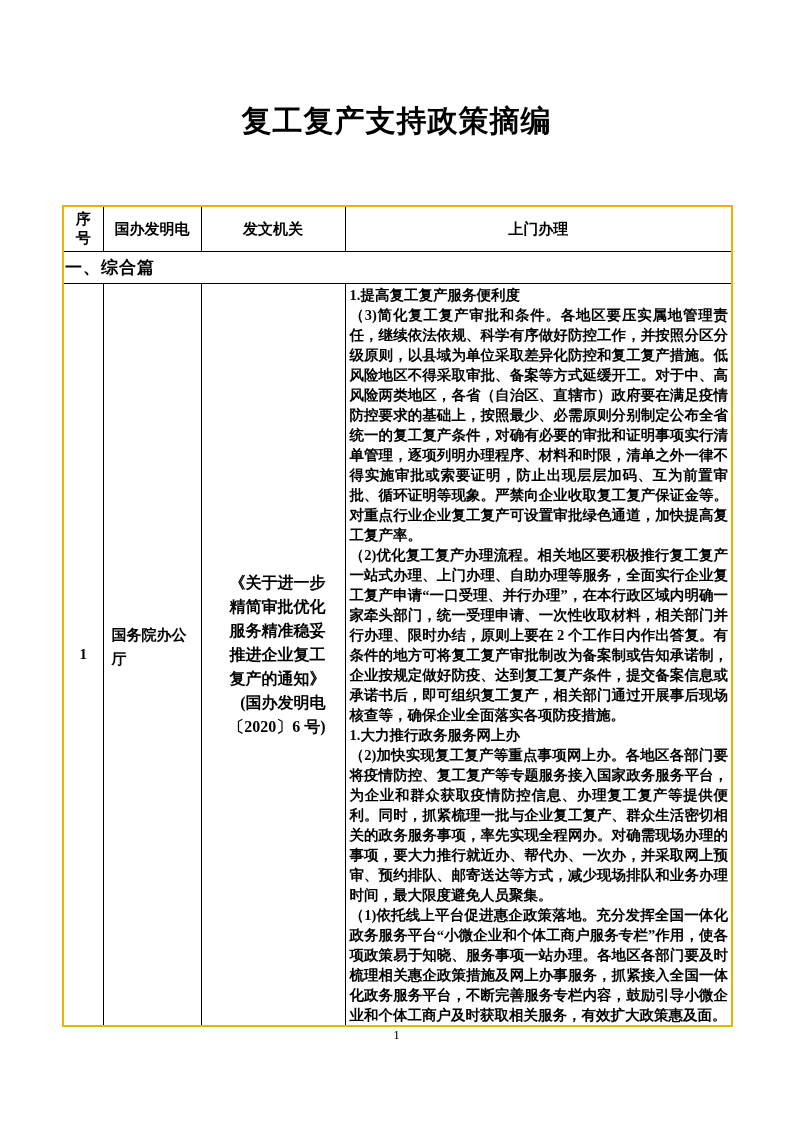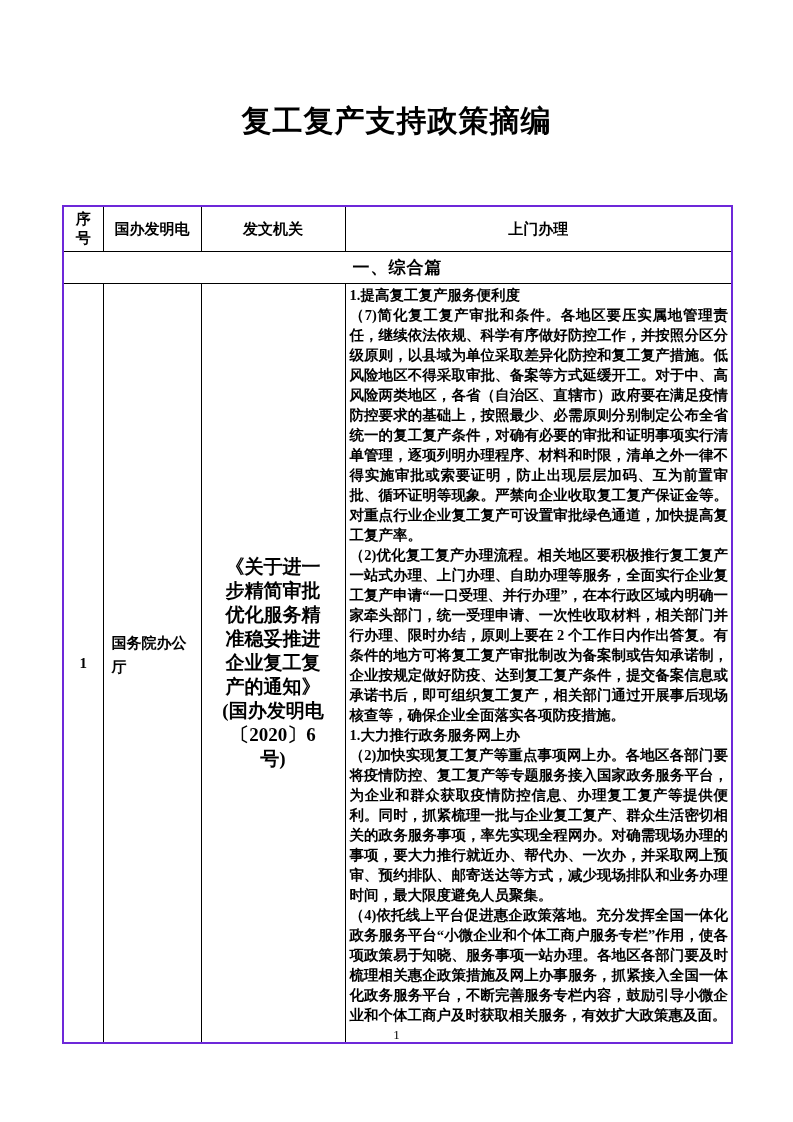--- a/index.html
+++ b/index.html
@@ -29,7 +29,7 @@
     top: 205px;
     width: 669px;
     border-collapse: collapse;
-    border: 2px solid #6d28d9;
+    border: 2px solid #eab308;
     table-layout: fixed;
   }
   .policy-table th, .policy-table td {

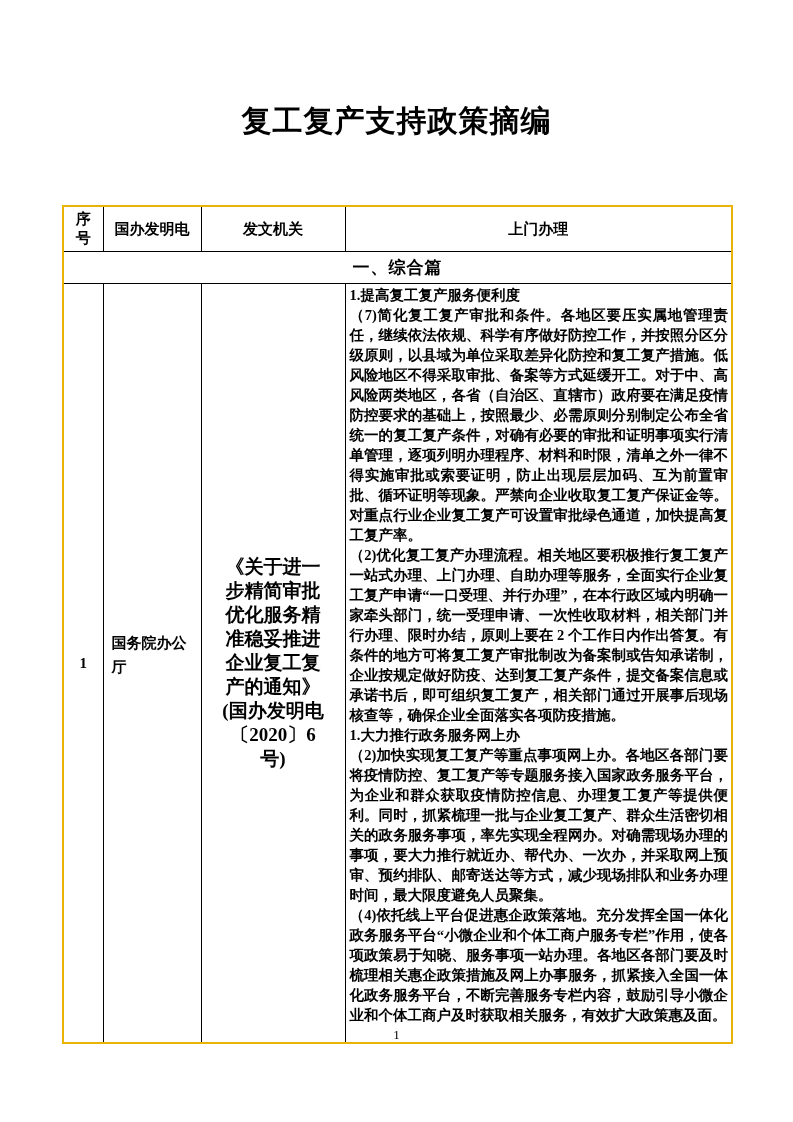--- a/index.html
+++ b/index.html
@@ -57,7 +57,7 @@
   .section-row td {
     height: 29px;
     font-size: 17px;
-    text-align: center;
+    text-align: left;
     vertical-align: middle;
     letter-spacing: 1px;
   }

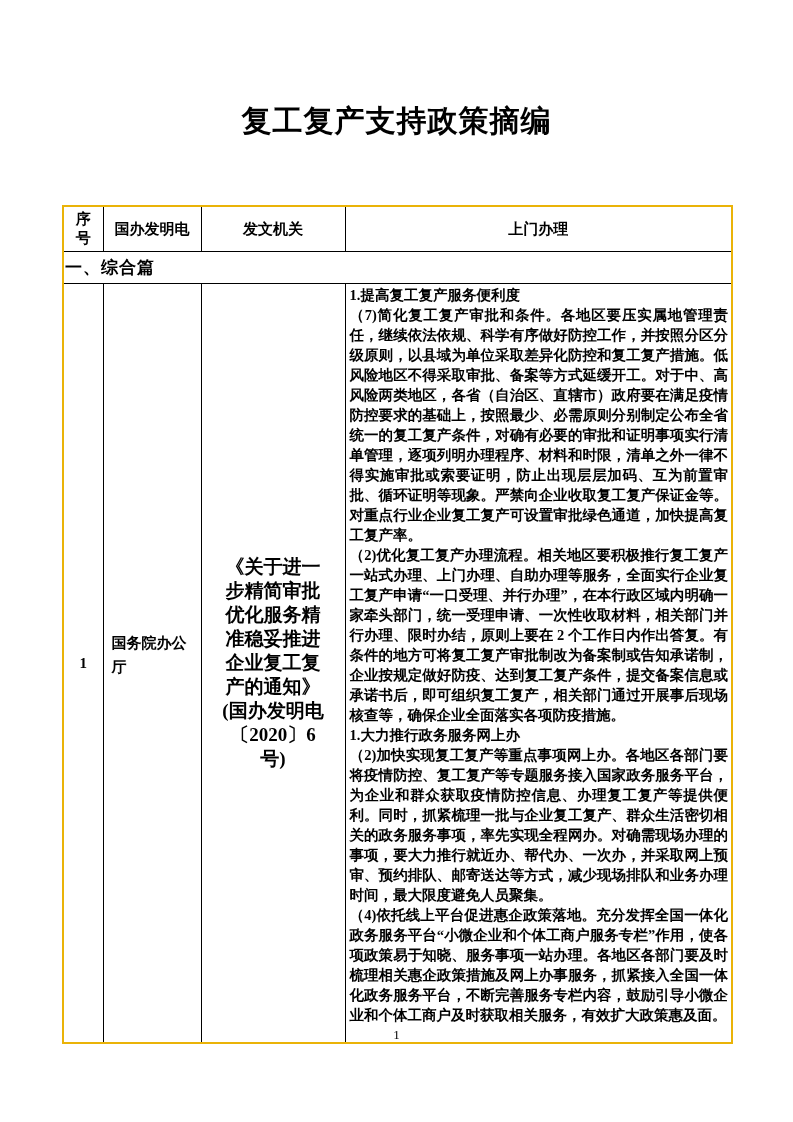--- a/index.html
+++ b/index.html
@@ -83,7 +83,7 @@
   .cell-content {
     vertical-align: top;
     height: 737px;
-    padding: 1px 3px 17px 4px;
+    padding: 1px 3px 0 4px;
   }
   .cell-content p {
     margin: 0;

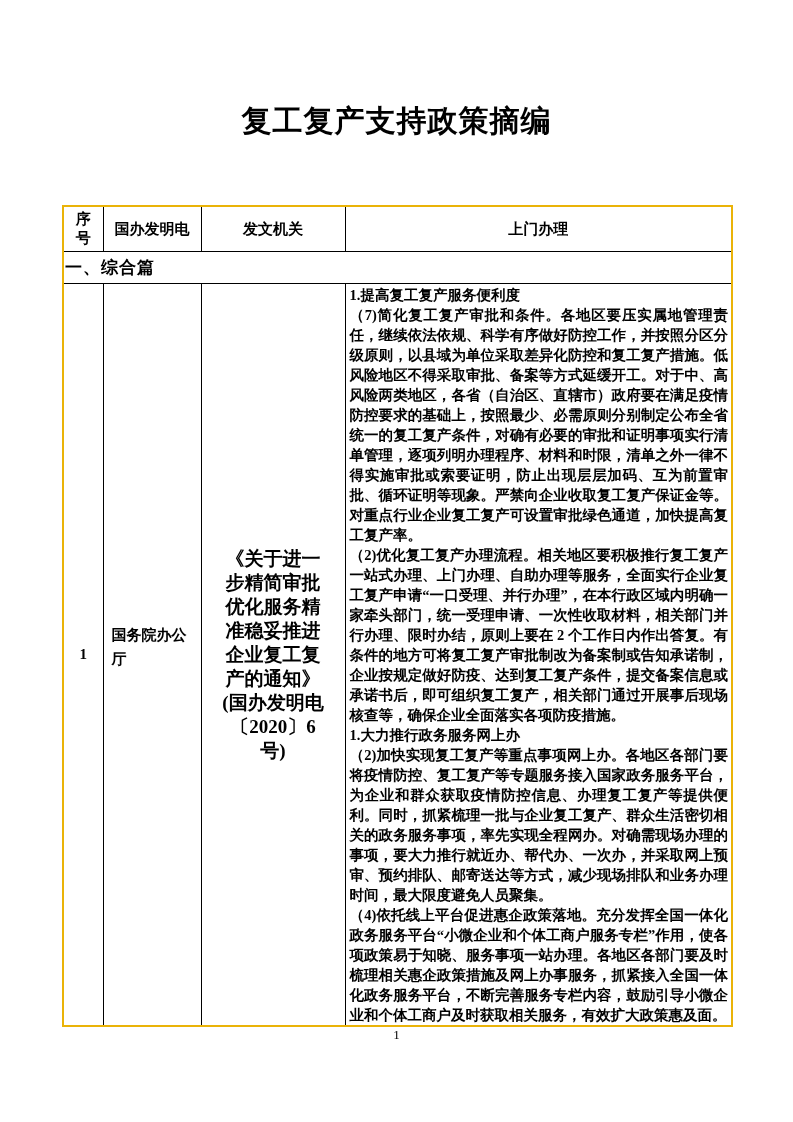--- a/index.html
+++ b/index.html
@@ -136,7 +136,7 @@
         <td class="cell-docname">《关于进一步精简审批优化服务精准稳妥推进企业复工复产的通知》(国办发明电〔2020〕6 号)</td>
         <td class="cell-content">
           <p>1.提高复工复产服务便利度</p>
-          <p>（7)简化复工复产审批和条件。各地区要压实属地管理责任，继续依法依规、科学有序做好防控工作，并按照分区分级原则，以县域为单位采取差异化防控和复工复产措施。低风险地区不得采取审批、备案等方式延缓开工。对于中、高风险两类地区，各省（自治区、直辖市）政府要在满足疫情防控要求的基础上，按照最少、必需原则分别制定公布全省统一的复工复产条件，对确有必要的审批和证明事项实行清单管理，逐项列明办理程序、材料和时限，清单之外一律不得实施审批或索要证明，防止出现层层加码、互为前置审批、循环证明等现象。严禁向企业收取复工复产保证金等。对重点行业企业复工复产可设置审批绿色通道，加快提高复工复产率。</p>
+          <p>（3)简化复工复产审批和条件。各地区要压实属地管理责任，继续依法依规、科学有序做好防控工作，并按照分区分级原则，以县域为单位采取差异化防控和复工复产措施。低风险地区不得采取审批、备案等方式延缓开工。对于中、高风险两类地区，各省（自治区、直辖市）政府要在满足疫情防控要求的基础上，按照最少、必需原则分别制定公布全省统一的复工复产条件，对确有必要的审批和证明事项实行清单管理，逐项列明办理程序、材料和时限，清单之外一律不得实施审批或索要证明，防止出现层层加码、互为前置审批、循环证明等现象。严禁向企业收取复工复产保证金等。对重点行业企业复工复产可设置审批绿色通道，加快提高复工复产率。</p>
           <p>（2)优化复工复产办理流程。相关地区要积极推行复工复产一站式办理、上门办理、自助办理等服务，全面实行企业复工复产申请“一口受理、并行办理”，在本行政区域内明确一家牵头部门，统一受理申请、一次性收取材料，相关部门并行办理、限时办结，原则上要在 2 个工作日内作出答复。有条件的地方可将复工复产审批制改为备案制或告知承诺制，企业按规定做好防疫、达到复工复产条件，提交备案信息或承诺书后，即可组织复工复产，相关部门通过开展事后现场核查等，确保企业全面落实各项防疫措施。</p>
           <p>1.大力推行政务服务网上办</p>
           <p>（2)加快实现复工复产等重点事项网上办。各地区各部门要将疫情防控、复工复产等专题服务接入国家政务服务平台，为企业和群众获取疫情防控信息、办理复工复产等提供便利。同时，抓紧梳理一批与企业复工复产、群众生活密切相关的政务服务事项，率先实现全程网办。对确需现场办理的事项，要大力推行就近办、帮代办、一次办，并采取网上预审、预约排队、邮寄送达等方式，减少现场排队和业务办理时间，最大限度避免人员聚集。</p>

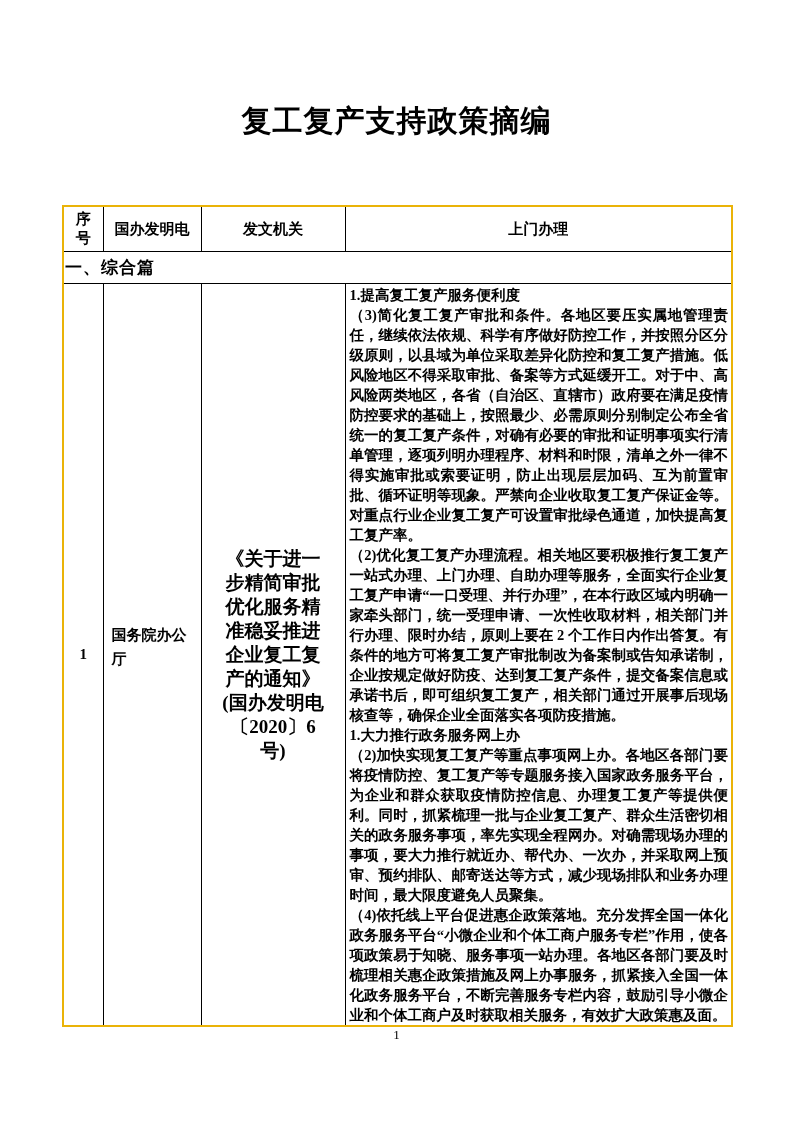--- a/index.html
+++ b/index.html
@@ -75,9 +75,9 @@
   }
   .cell-docname {
     vertical-align: middle;
-    font-size: 19px;
+    font-size: 16px;
     line-height: 24px;
-    text-align: center;
+    text-align: right;
     padding: 0 19px;
   }
   .cell-content {

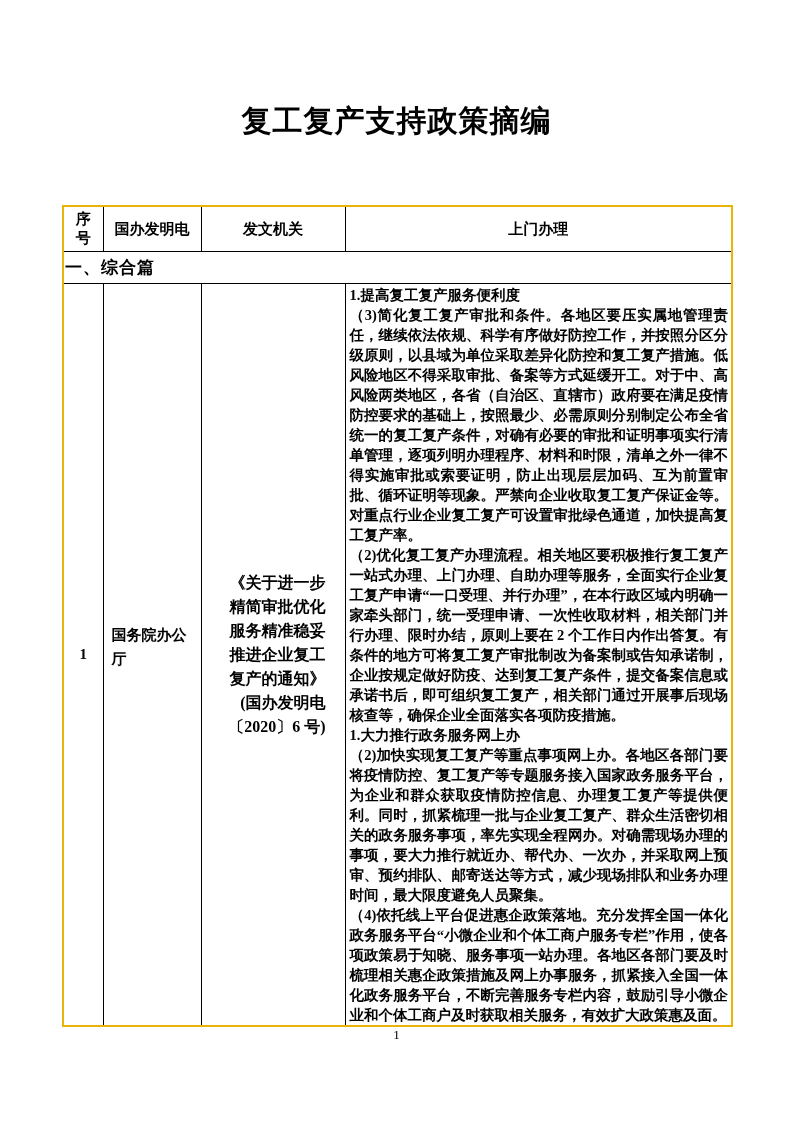--- a/index.html
+++ b/index.html
@@ -140,7 +140,7 @@
           <p>（2)优化复工复产办理流程。相关地区要积极推行复工复产一站式办理、上门办理、自助办理等服务，全面实行企业复工复产申请“一口受理、并行办理”，在本行政区域内明确一家牵头部门，统一受理申请、一次性收取材料，相关部门并行办理、限时办结，原则上要在 2 个工作日内作出答复。有条件的地方可将复工复产审批制改为备案制或告知承诺制，企业按规定做好防疫、达到复工复产条件，提交备案信息或承诺书后，即可组织复工复产，相关部门通过开展事后现场核查等，确保企业全面落实各项防疫措施。</p>
           <p>1.大力推行政务服务网上办</p>
           <p>（2)加快实现复工复产等重点事项网上办。各地区各部门要将疫情防控、复工复产等专题服务接入国家政务服务平台，为企业和群众获取疫情防控信息、办理复工复产等提供便利。同时，抓紧梳理一批与企业复工复产、群众生活密切相关的政务服务事项，率先实现全程网办。对确需现场办理的事项，要大力推行就近办、帮代办、一次办，并采取网上预审、预约排队、邮寄送达等方式，减少现场排队和业务办理时间，最大限度避免人员聚集。</p>
-          <p>（4)依托线上平台促进惠企政策落地。充分发挥全国一体化政务服务平台“小微企业和个体工商户服务专栏”作用，使各项政策易于知晓、服务事项一站办理。各地区各部门要及时梳理相关惠企政策措施及网上办事服务，抓紧接入全国一体化政务服务平台，不断完善服务专栏内容，鼓励引导小微企业和个体工商户及时获取相关服务，有效扩大政策惠及面。</p>
+          <p>（1)依托线上平台促进惠企政策落地。充分发挥全国一体化政务服务平台“小微企业和个体工商户服务专栏”作用，使各项政策易于知晓、服务事项一站办理。各地区各部门要及时梳理相关惠企政策措施及网上办事服务，抓紧接入全国一体化政务服务平台，不断完善服务专栏内容，鼓励引导小微企业和个体工商户及时获取相关服务，有效扩大政策惠及面。</p>
         </td>
       </tr>
     </tbody>

